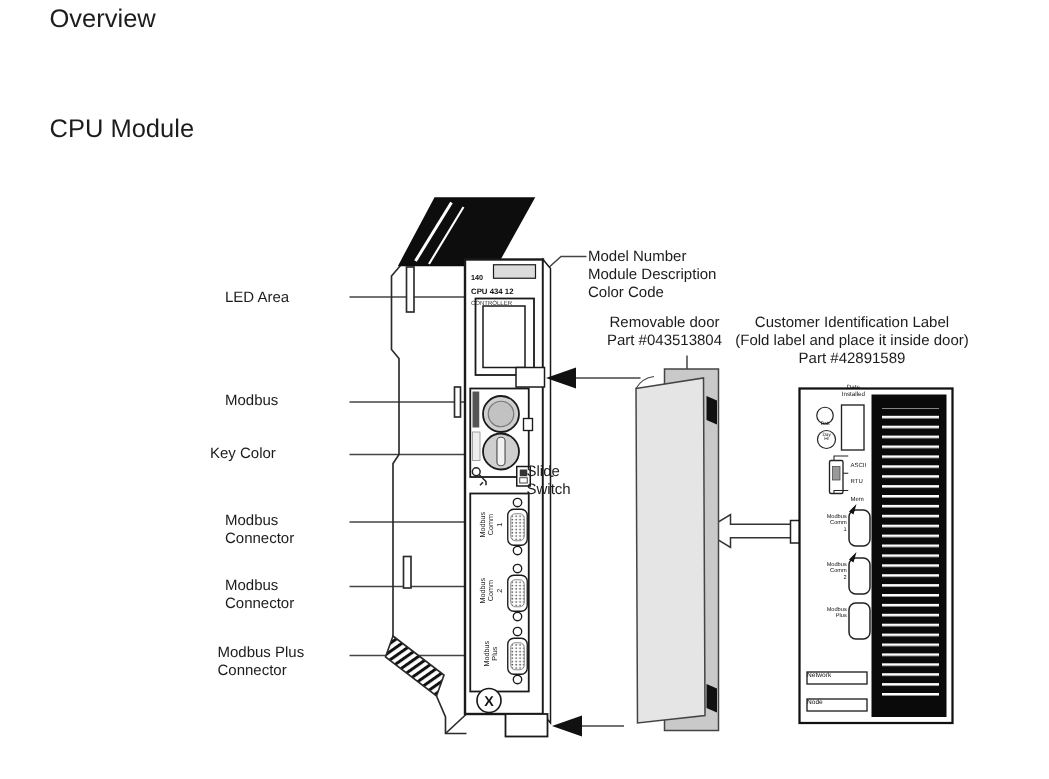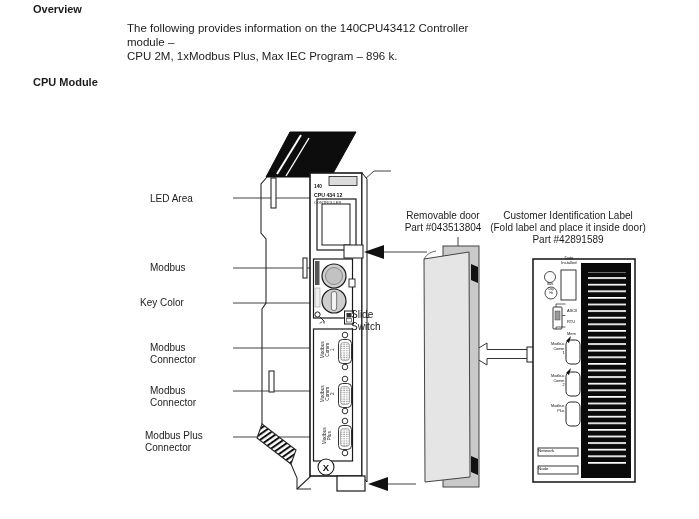--- a/index.html
+++ b/index.html
@@ -8,7 +8,7 @@
     font-family:"Liberation Sans", sans-serif; color:#1c1c1c; overflow:hidden;
   }
   .abs { position:absolute; }
-  .heading { font-size:11px; font-weight:bold; }
+  .heading { font-size:17px; font-weight:normal; }
   .body-text { font-size:11.5px; line-height:14px; white-space:pre-line; }
   .callout { font-size:10px; line-height:11.8px; white-space:pre-line; }
   .ra { text-align:left; }

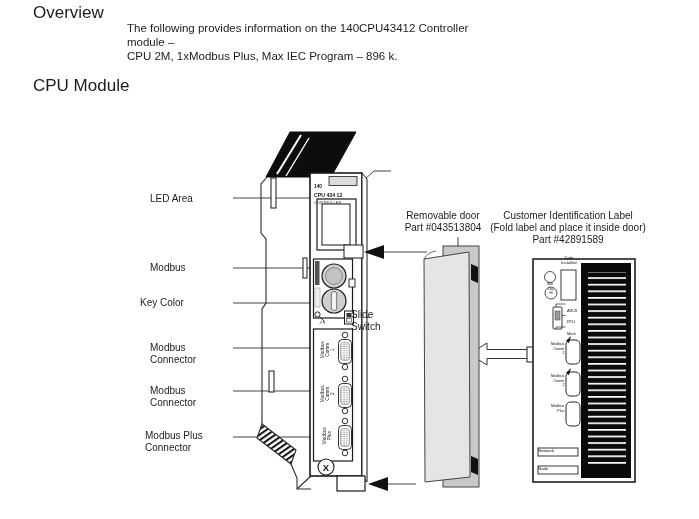--- a/index.html
+++ b/index.html
@@ -185,8 +185,6 @@
   </svg>
 
   <div class="abs heading" style="left:33px; top:3px;">Overview</div>
-  <div class="abs body-text" style="left:127px; top:21px; width:380px;">The following provides information on the 140CPU43412 Controller module –
-CPU 2M, 1xModbus Plus, Max IEC Program – 896 k.</div>
   <div class="abs heading" style="left:33px; top:76px;">CPU Module</div>
 
   <div class="abs callout ra" style="left:150px; top:193px; width:80px;">LED Area</div>

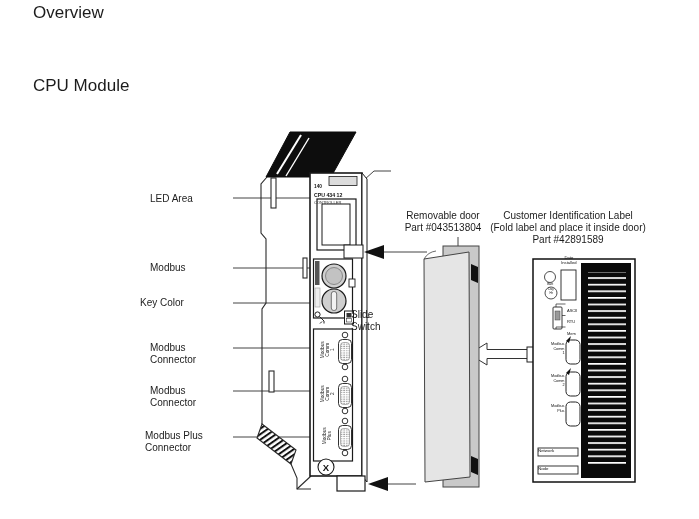--- a/index.html
+++ b/index.html
@@ -197,6 +197,9 @@
   <div class="abs callout ra" style="left:145px; top:430px; width:88px;">Modbus Plus
 Connector</div>
 
+  <div class="abs callout" style="left:392px; top:166px; width:120px;">Model Number
+Module Description
+Color Code</div>
   <div class="abs callout ctr" style="left:396px; top:210px; width:94px;text-align:center;">Removable door
 Part #043513804</div>
   <div class="abs callout ctr" style="left:476px; top:210px; width:184px;">Customer Identification Label

